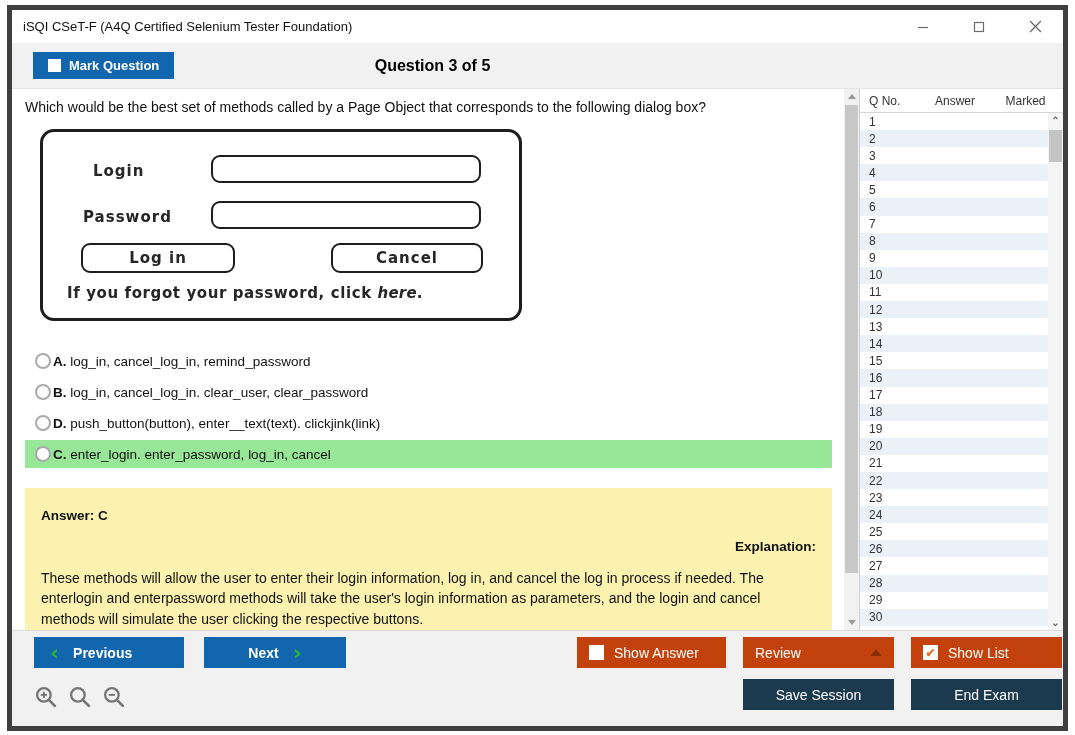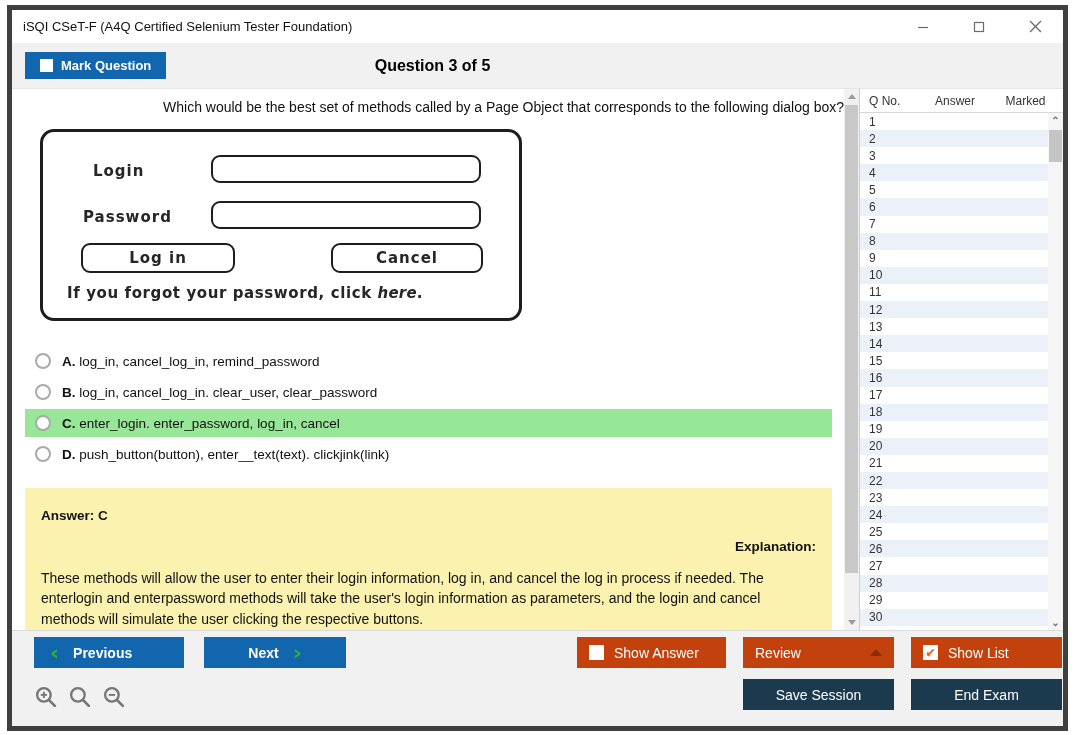--- a/index.html
+++ b/index.html
@@ -18,7 +18,7 @@
 
   
   .header-bar { height:46px; background:#f1f1f1; position:relative; display:flex; align-items:center;
-                border-bottom:1px solid #e4e4e4; flex-shrink:0; }
+                border-bottom:1px solid #e4e4e4; flex-shrink:0;padding-left:8px; }
   .mark-btn { margin-left:13px; height:27px; background:#1266ae; color:#fff; font-size:13px; font-weight:bold;
               display:flex; align-items:center; gap:8px; padding:0 15px; cursor:pointer; }
   .mark-checkbox { width:13px; height:13px; background:#fff; display:inline-block; }

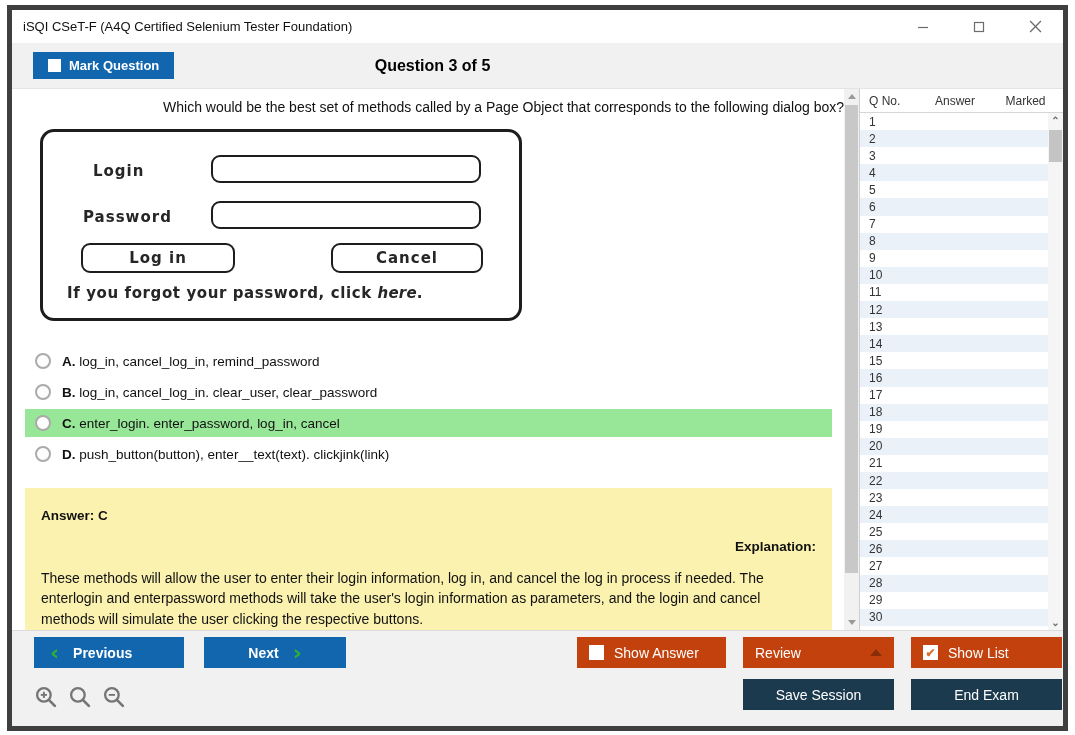--- a/index.html
+++ b/index.html
@@ -28,7 +28,7 @@
   .content { flex:1; display:flex; min-height:0; }
 
   .main-panel { flex:1; background:#fff; position:relative; overflow:hidden; padding:10px 0 0 13px; }
-  .question-text { font-size:14px; color:#111; margin-bottom:14px;text-align:right; }
+  .question-text { font-size:14px; color:#111; margin-bottom:14px; }
 
   
   .dialog-figure { position:relative; margin-left:15px; margin-top:8px; width:482px; height:192px;

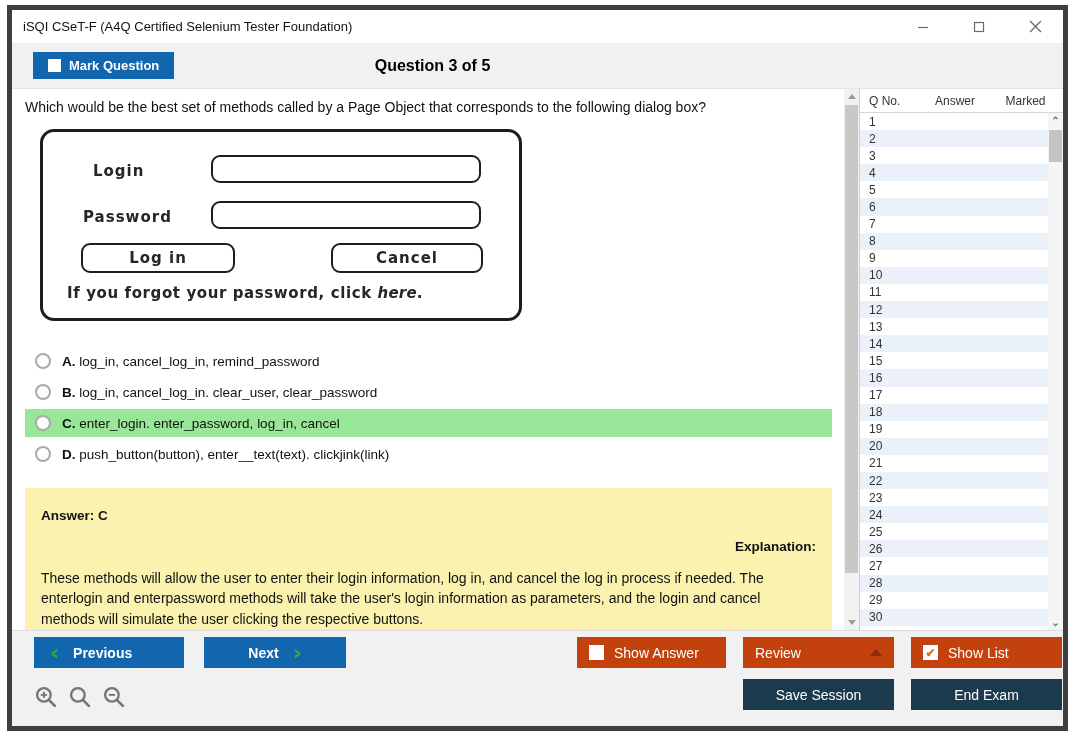--- a/index.html
+++ b/index.html
@@ -49,7 +49,7 @@
 
   
   .options { margin-top:26px; }
-  .option-row { display:flex; align-items:center; gap:11px; min-height:28px; padding:2px 0; margin-bottom:3px;
+  .option-row { display:flex; align-items:center; gap:2px; min-height:28px; padding:2px 0; margin-bottom:3px;
                 font-size:13.5px; color:#111; }
   .option-row.highlight { background:#98e698; margin-right:12px; }
   .radio { width:16px; height:16px; border-radius:50%; border:2px solid #aaaaaa; background:#fdfdfd;

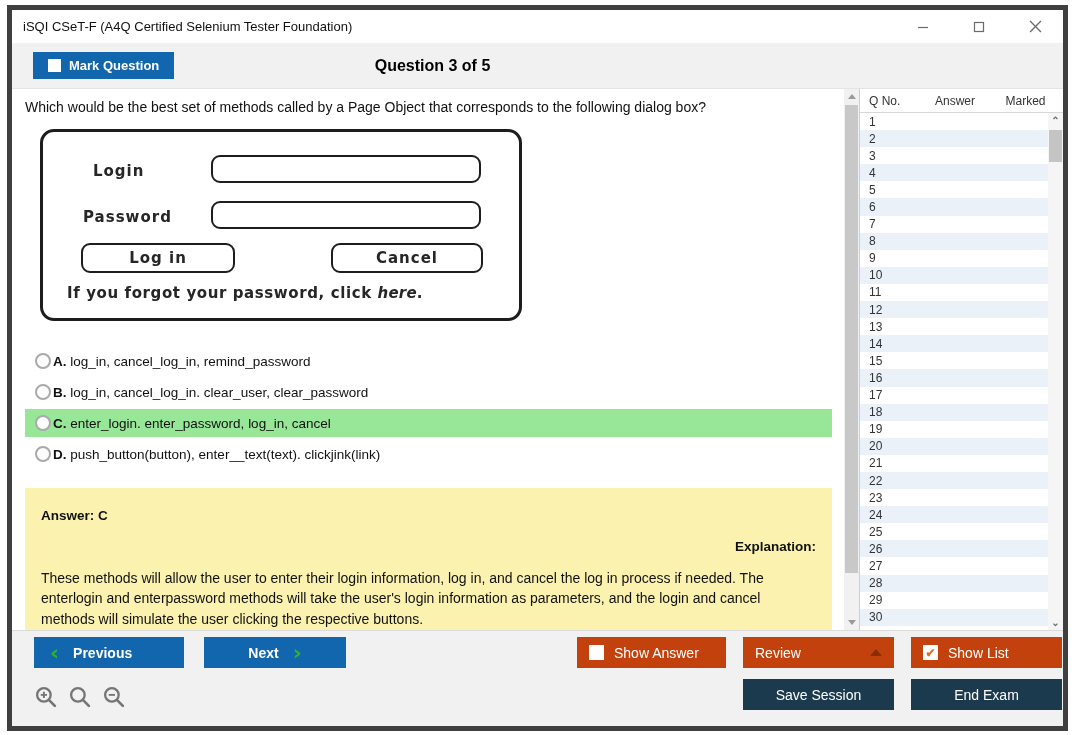--- a/index.html
+++ b/index.html
@@ -167,13 +167,13 @@
           <span class="radio"></span>
           <span><span class="opt-letter">B.</span> <span>log_in, cancel_log_in. clear_user, clear_password</span></span>
         </div>
+        <div class="option-row">
+          <span class="radio"></span>
+          <span><span class="opt-letter">D.</span> <span>push_button(button), enter__text(text). clickjink(link)</span></span>
+        </div>
         <div class="option-row highlight">
           <span class="radio"></span>
           <span><span class="opt-letter">C.</span> <span>enter_login. enter_password, log_in, cancel</span></span>
-        </div>
-        <div class="option-row">
-          <span class="radio"></span>
-          <span><span class="opt-letter">D.</span> <span>push_button(button), enter__text(text). clickjink(link)</span></span>
         </div>
       </div>
 

